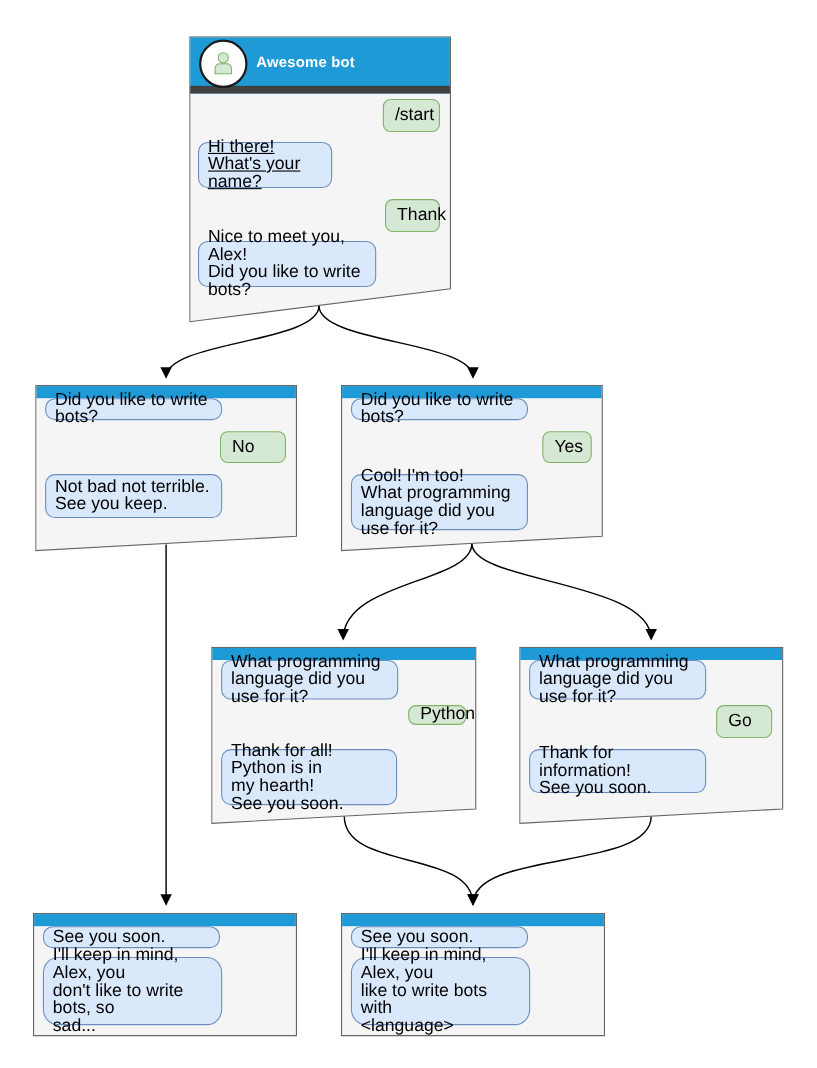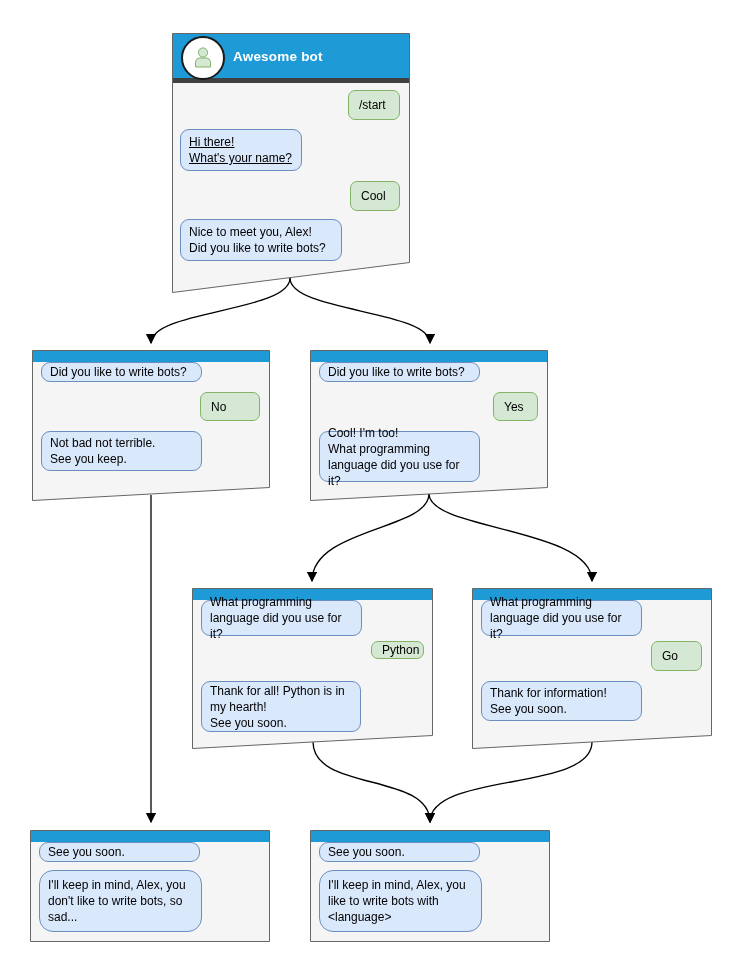--- a/index.html
+++ b/index.html
@@ -16,7 +16,7 @@
 
   
   .hdr{position:absolute;left:1px;right:1px;top:1px;background:#1E9BD7;}
-  .hdr.big{height:44px;border-bottom:5px solid #404040;}
+  .hdr.big{height:44px;border-bottom:7px solid #404040;}
   .hdr.thin{height:11px;}
 
   .avatar{

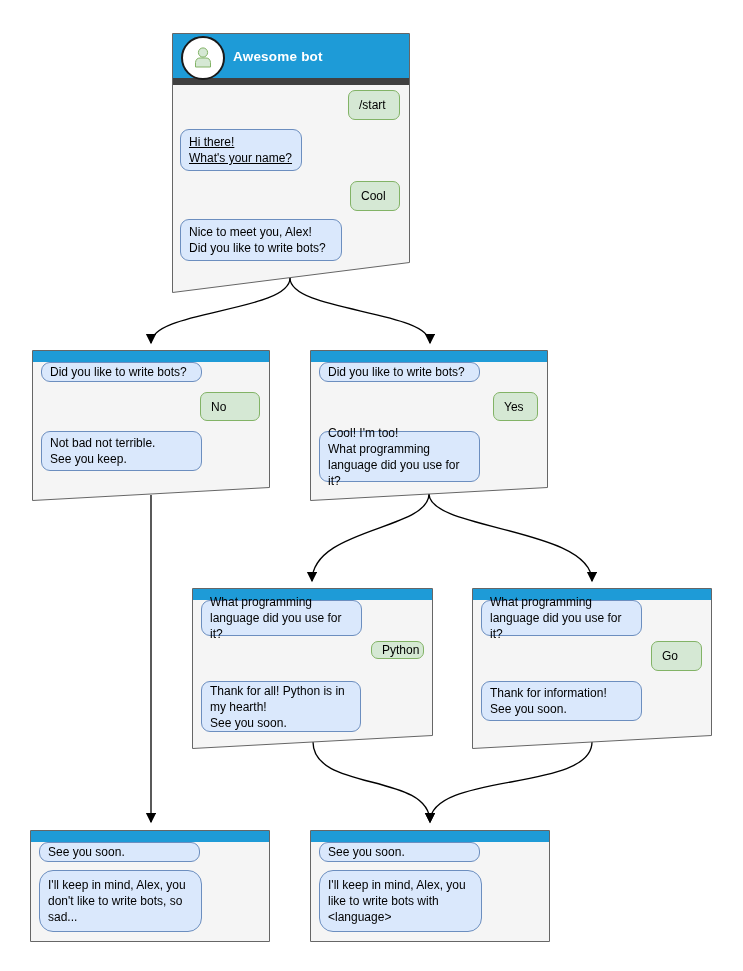--- a/index.html
+++ b/index.html
@@ -30,7 +30,7 @@
 
   
   .bubble{
-    position:absolute;box-sizing:border-box;font-size:12px;line-height:16px;
+    position:absolute;box-sizing:border-box;font-size:16px;line-height:16px;
     white-space:pre-line;display:flex;align-items:center;padding:2px 8px;
   }
   .bot{background:#dae8fc;border:1px solid #6c8ebf;border-radius:9px;}

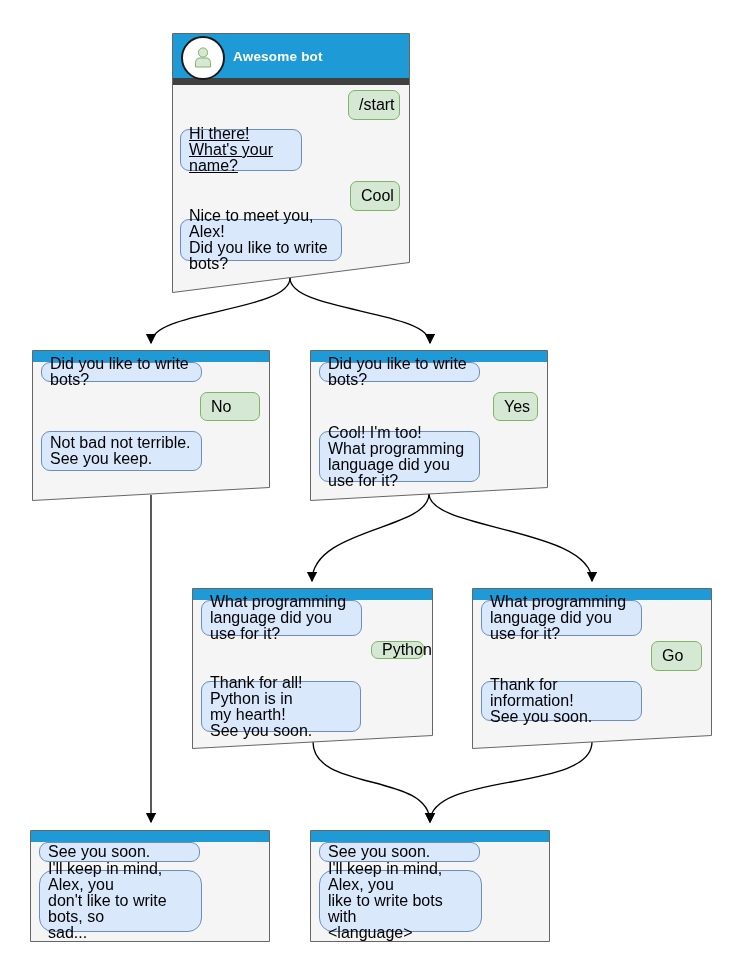--- a/index.html
+++ b/index.html
@@ -75,7 +75,7 @@
     <div class="bubble user" style="right:10px;top:57px;width:52px;height:30px;">/start</div>
     <div class="bubble bot" style="left:8px;top:96px;width:122px;height:42px;text-decoration:underline;">Hi there!
 What's your name?</div>
-    <div class="bubble user" style="right:10px;top:148px;width:50px;height:30px;">Cool</div>
+    <div class="bubble user" style="right:10px;top:148px;width:50px;height:30px;">Thank</div>
     <div class="bubble bot" style="left:8px;top:186px;width:162px;height:42px;">Nice to meet you, Alex!
 Did you like to write bots?</div>
   </div>

